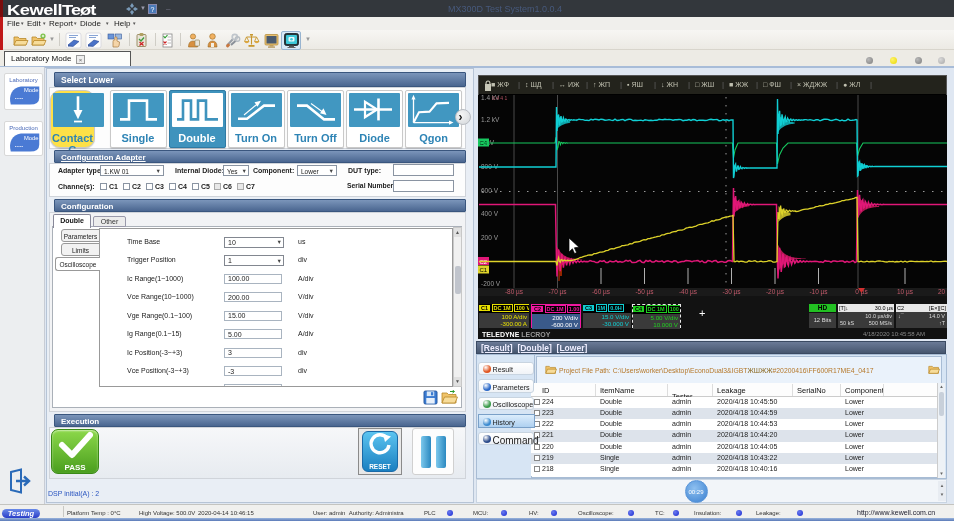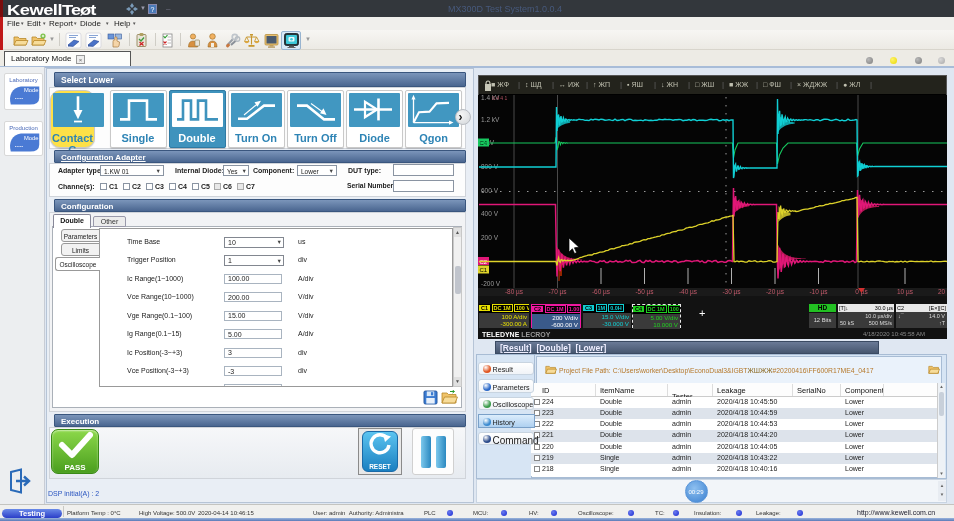--- a/index.html
+++ b/index.html
@@ -456,7 +456,7 @@
 </div>
 <div class="abs" style="left:478px;top:330px;width:469px;height:9px;background:#111;color:#fff;font-size:7px;font-weight:bold;padding:0.5px 0 0 4px">TELEDYNE <span style="color:#999">LECROY</span><span style="position:absolute;right:22px;color:#888;font-weight:normal;font-size:6px">4/18/2020 10:45:58 AM</span></div>
 
-<div class="abs" style="left:495px;top:341px;width:384px;height:13px;background:linear-gradient(#6a7a96,#46566f);border:1px solid #3a4a62;font-size:8.5px;font-weight:bold;color:#eef;padding:1px 0 0 4px"><span style="text-decoration:underline">[Result]</span>&nbsp;&nbsp;<span style="text-decoration:underline">[Double]</span>&nbsp;&nbsp;<span style="text-decoration:underline">[Lower]</span></div>
+<div class="abs" style="left:476px;top:341px;width:470px;height:13px;background:linear-gradient(#6a7a96,#46566f);border:1px solid #3a4a62;font-size:8.5px;font-weight:bold;color:#eef;padding:1px 0 0 4px"><span style="text-decoration:underline">[Result]</span>&nbsp;&nbsp;<span style="text-decoration:underline">[Double]</span>&nbsp;&nbsp;<span style="text-decoration:underline">[Lower]</span></div>
 
 <div class="abs" style="left:476px;top:354px;width:471px;height:125px;background:#d7e5f4;border:1px solid #a8bcd4"></div>
 <div class="abs" style="left:534px;top:355px;width:1px;height:123px;background:#a8bcd4"></div>

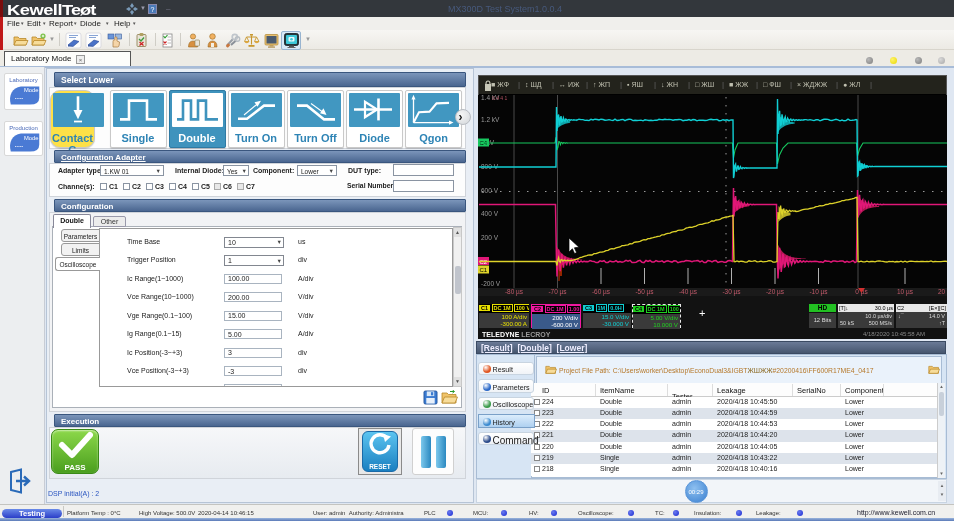--- a/index.html
+++ b/index.html
@@ -572,7 +572,7 @@
 <div class="abs" style="left:684.5px;top:479.5px;width:23px;height:23px;border-radius:50%;background:radial-gradient(circle at 40% 35%,#8ec0f0,#3a7fd0);border:1.5px solid #5a95d8;color:#fff;font-size:6px;text-align:center;line-height:22px">00:29</div>
 
 <div class="abs" style="left:0;top:504px;width:954px;height:14px;background:#f0f0ee;border-top:1px solid #c4c4c0"></div>
-<div class="abs" style="left:2px;top:509px;width:60px;height:9px;border-radius:5px;background:linear-gradient(#6a8ae8,#2a3ec8);color:#fff;font-size:7.5px;font-weight:bold;text-align:center;line-height:9px">Testing</div>
+<div class="abs" style="left:2px;top:509px;width:38px;height:9px;border-radius:5px;background:linear-gradient(#6a8ae8,#2a3ec8);color:#fff;font-size:7.5px;font-weight:bold;font-style:italic;text-align:center;line-height:9px">Testing</div>
 <div class="abs" style="left:63px;top:506px;width:1px;height:11px;background:#c8c8c4"></div>
 <div class="abs" style="left:67px;top:509.5px;font-size:6px;color:#333">Platform Temp : 0°C</div>
 <div class="abs" style="left:139px;top:509.5px;font-size:6px;color:#333">High Voltage: 500.0V</div>

